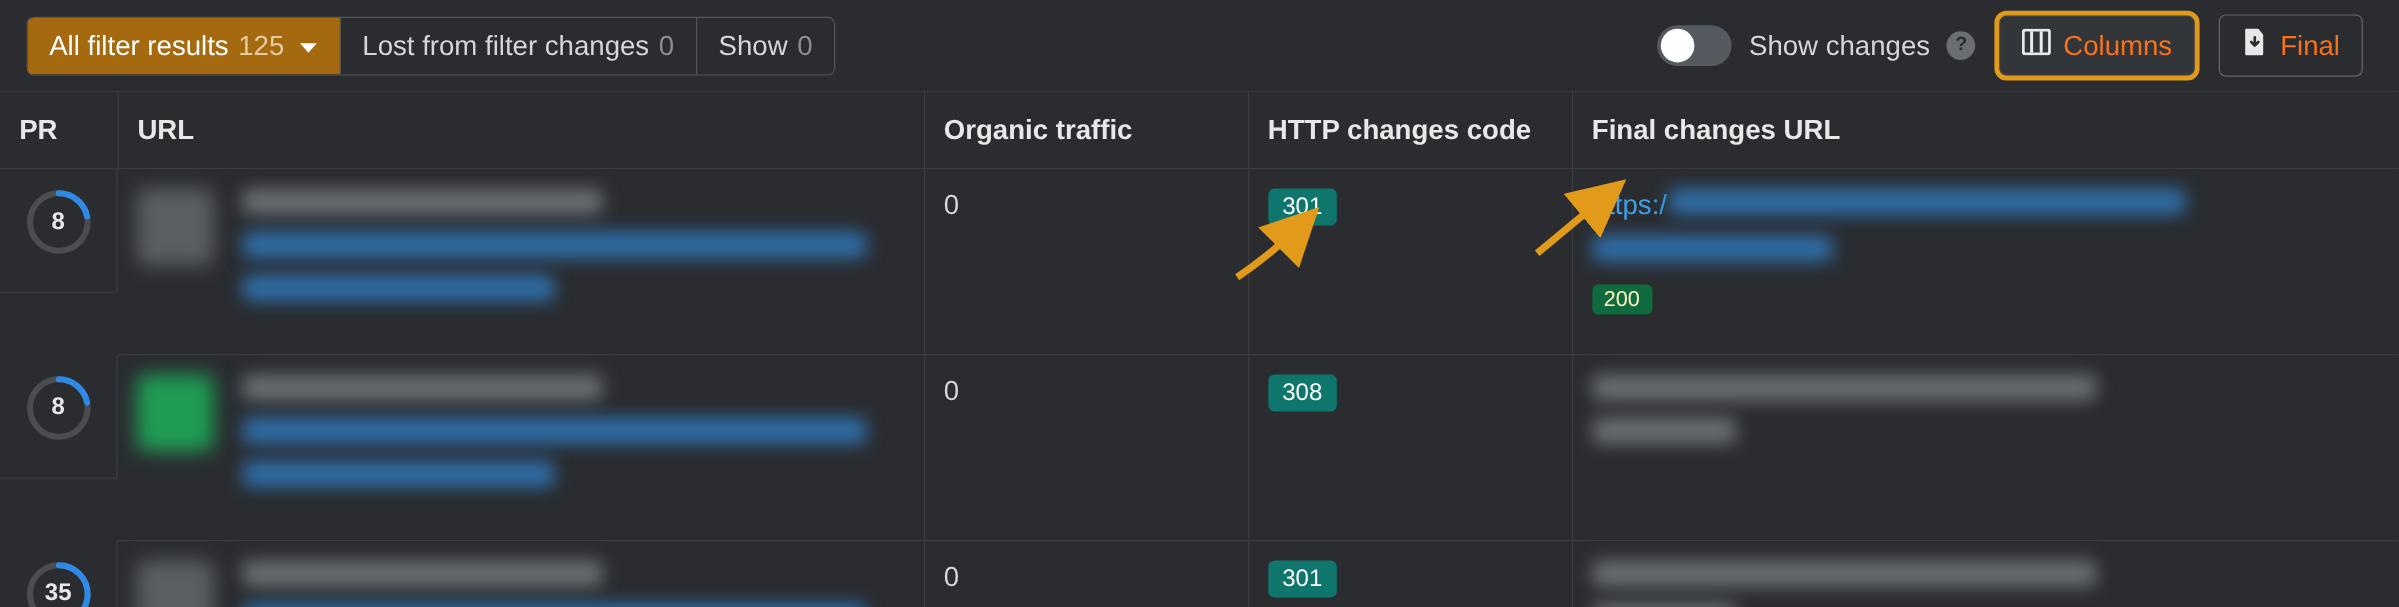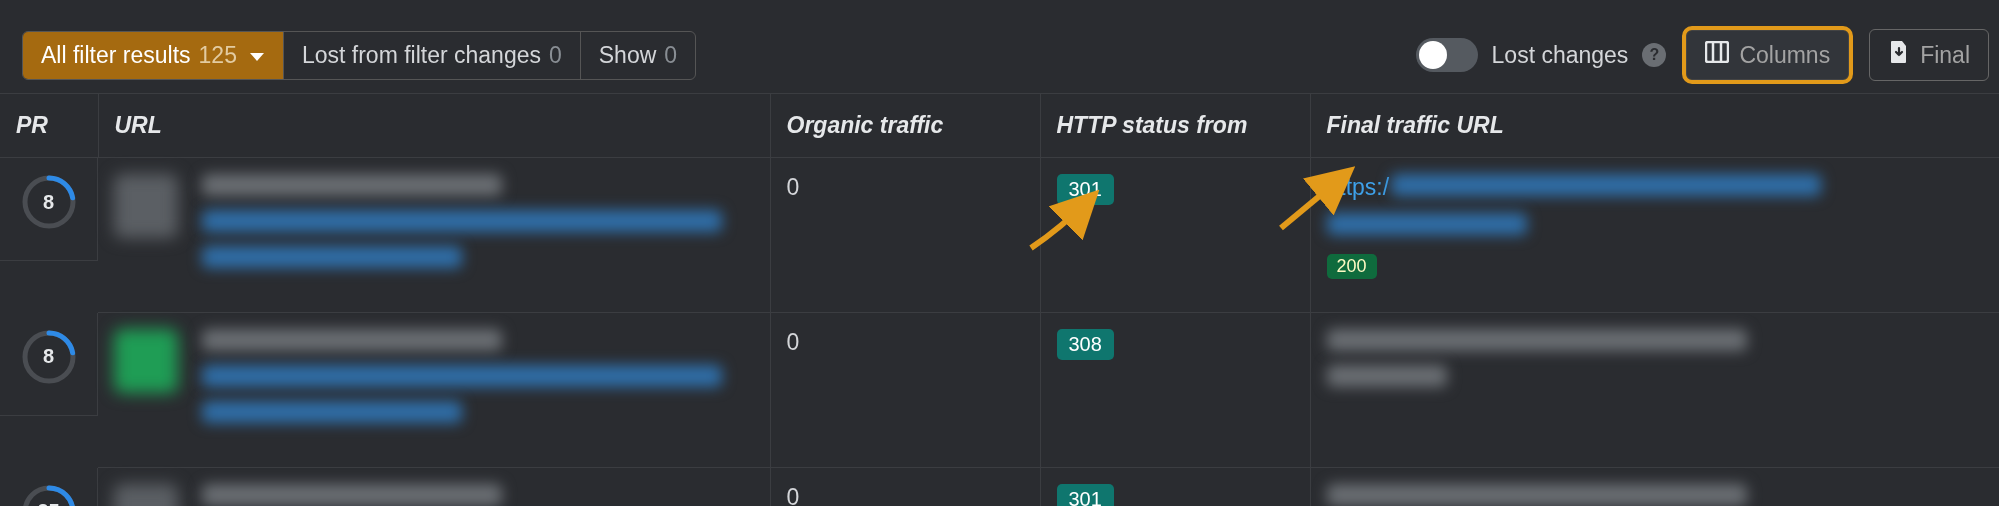--- a/index.html
+++ b/index.html
@@ -9,7 +9,7 @@
   .wrap { width: 100%; }
 
   
-  .toolbar { display: flex; align-items: center; padding: 12px 10px 12px 22px; gap: 0; margin-top: 17px; }
+  .toolbar { display: flex; align-items: center; padding: 12px 30px 12px 22px; gap: 0; }
   .tabs { display: flex; border: 1px solid #555; border-radius: 6px; overflow: hidden; }
   .tab { padding: 10px 18px; font-size: 23px; color: #d4d6d9; display: flex; align-items: center; gap: 8px; border-right: 1px solid #555; cursor: pointer; }
   .tab:last-child { border-right: none; }

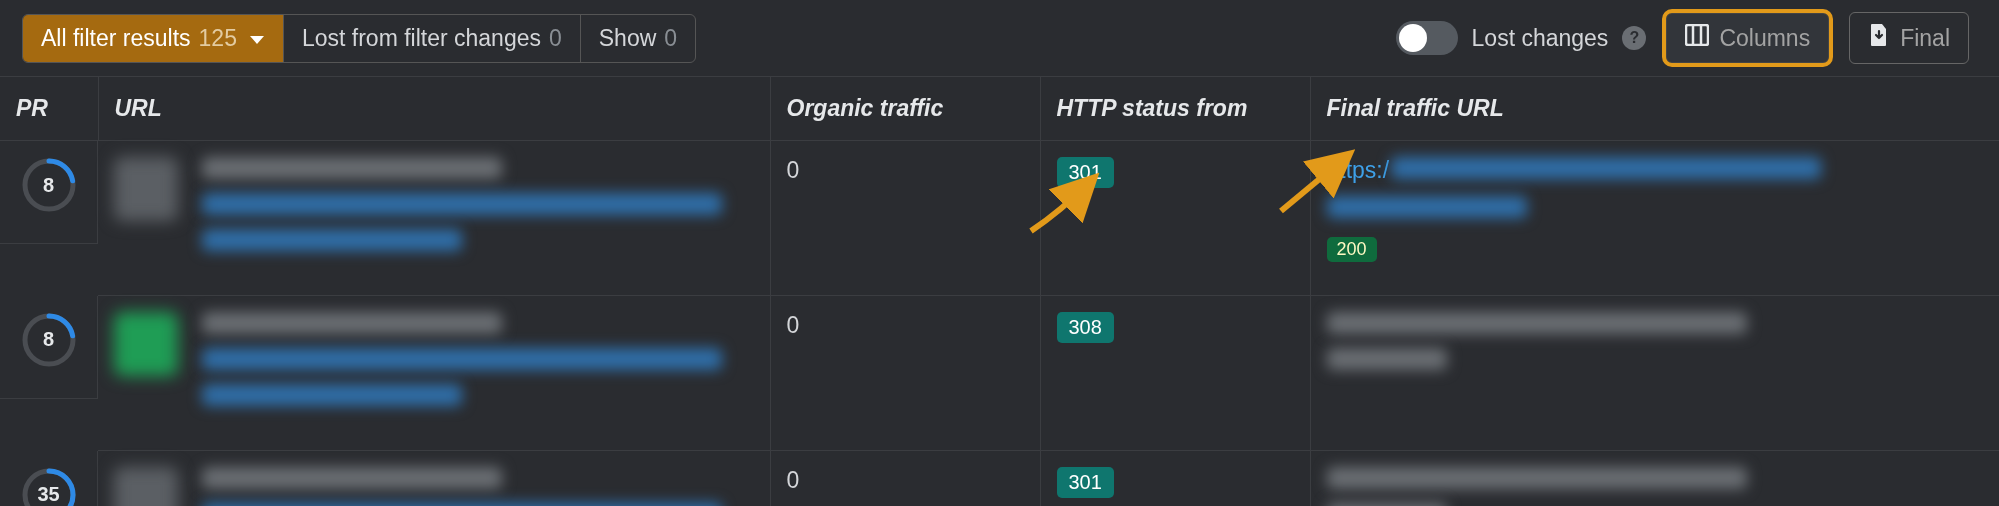--- a/index.html
+++ b/index.html
@@ -103,7 +103,7 @@
         <div class="switch">
             <div class="knob"></div>
           </div>
-        <span class="toggle-label">Lost changes</span>
+        <span class="toggle-label">Show changes</span>
         <span class="help">?</span>
       </div>
       <div class="btn highlight">

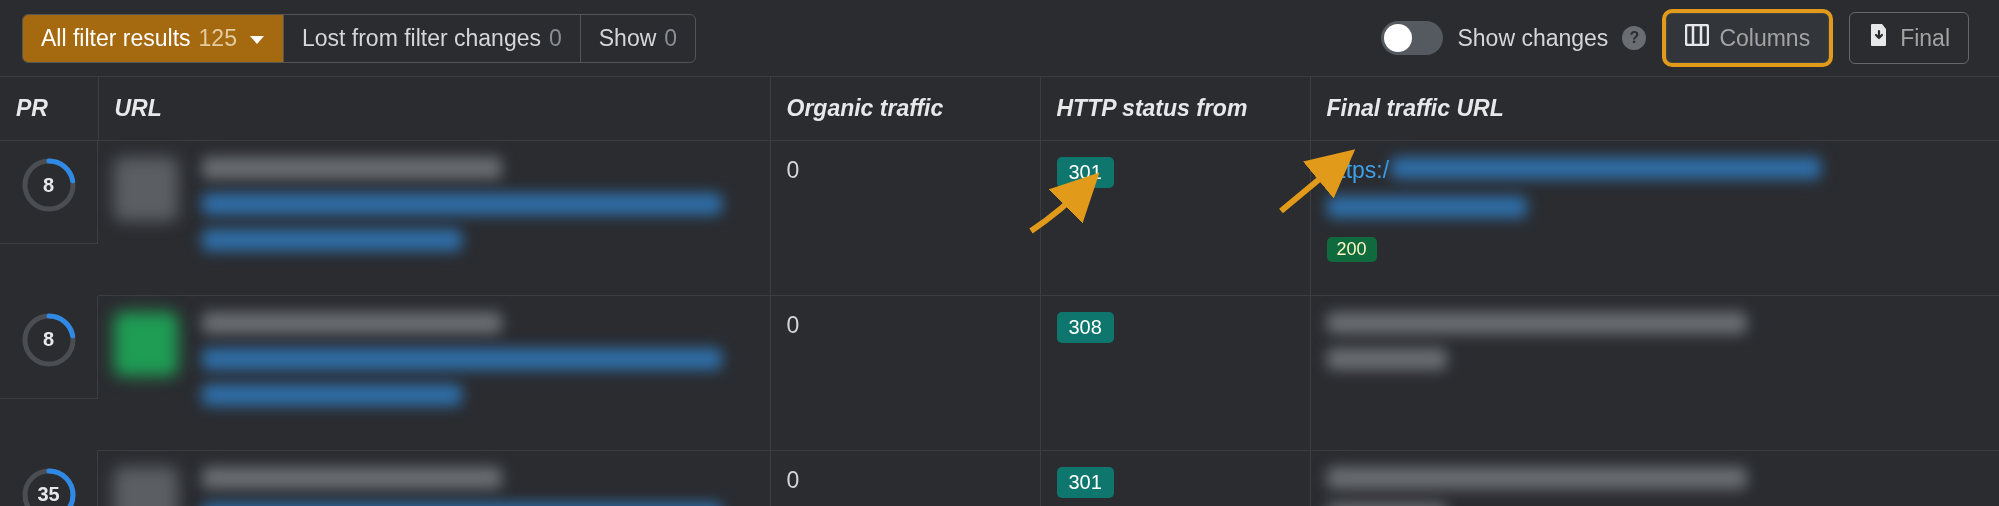--- a/index.html
+++ b/index.html
@@ -25,7 +25,7 @@
   .toggle-label { font-size: 23px; color: #d4d6d9; }
   .help { width: 24px; height: 24px; border-radius: 50%; background: #6a6e73; color: #2a2c30; display: flex; align-items: center; justify-content: center; font-size: 16px; font-weight: 700; }
 
-  .btn { display: flex; align-items: center; gap: 10px; border: 1px solid #666; border-radius: 6px; padding: 10px 18px; font-size: 23px; color: #a3a3a3; cursor: pointer; background: transparent; }
+  .btn { display: flex; align-items: center; gap: 10px; border: 1px solid #666; border-radius: 6px; padding: 10px 18px; font-size: 23px; color: #f97316; cursor: pointer; background: transparent; }
   .btn.highlight { outline: 4px solid #e29a1a; outline-offset: 0; border-color: #444; background: #32353a; }
 
   

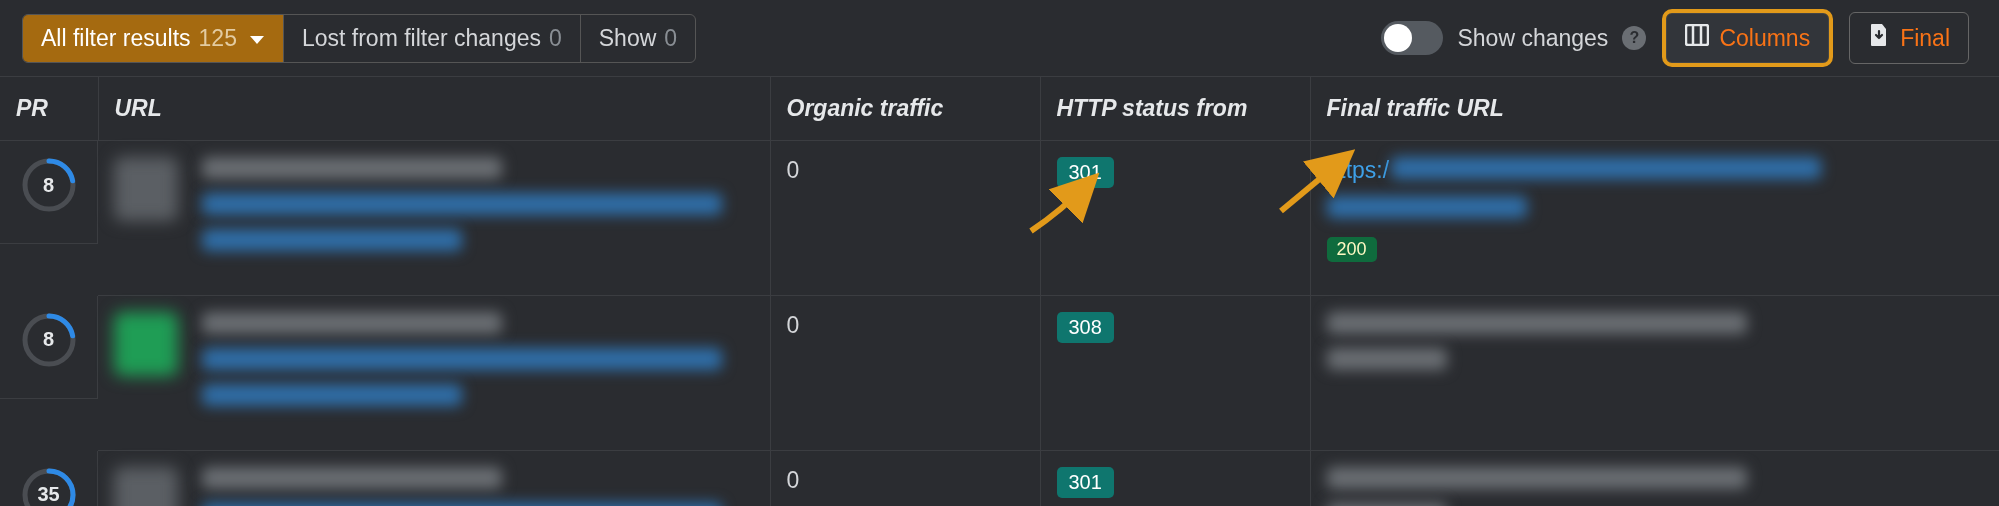--- a/index.html
+++ b/index.html
@@ -30,7 +30,7 @@
 
   
   .table { width: 100%; border-collapse: collapse; }
-  .table thead th { text-align: left; font-weight: 600; font-size: 23px; color: #e6e8ea; padding: 18px 16px; border-top: 1px solid #3b3d41; border-bottom: 1px solid #3b3d41; border-right: 1px solid #3b3d41; background: #2a2c30; font-style: italic; }
+  .table thead th { text-align: left; font-weight: 600; font-size: 23px; color: #e6e8ea; padding: 18px 16px; border-top: 1px solid #3b3d41; border-bottom: 1px solid #3b3d41; border-right: 1px solid #3b3d41; background: #2a2c30; }
   .table thead th:last-child { border-right: none; }
   .table tbody td { vertical-align: top; padding: 16px 16px 30px 16px; border-right: 1px solid #3b3d41; border-bottom: 1px solid #3b3d41; font-size: 23px; color: #d4d6d9; }
   .table tbody td:last-child { border-right: none; }

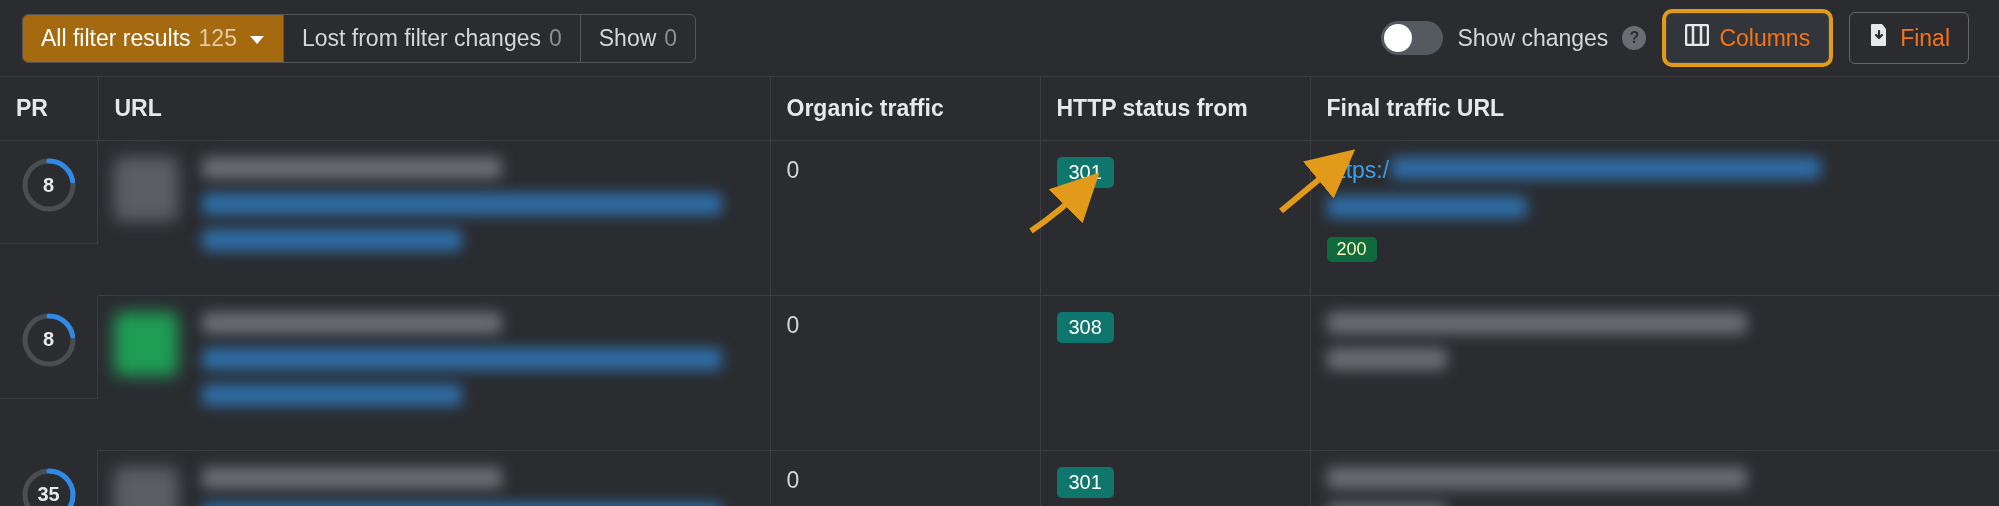--- a/index.html
+++ b/index.html
@@ -134,7 +134,7 @@
         <th class="col-pr">PR</th>
         <th class="col-url">URL</th>
         <th class="col-traffic">Organic traffic</th>
-        <th class="col-status">HTTP status from</th>
+        <th class="col-status">HTTP changes code</th>
         <th class="col-redirect">Final traffic URL</th>
       </tr>
     </thead>

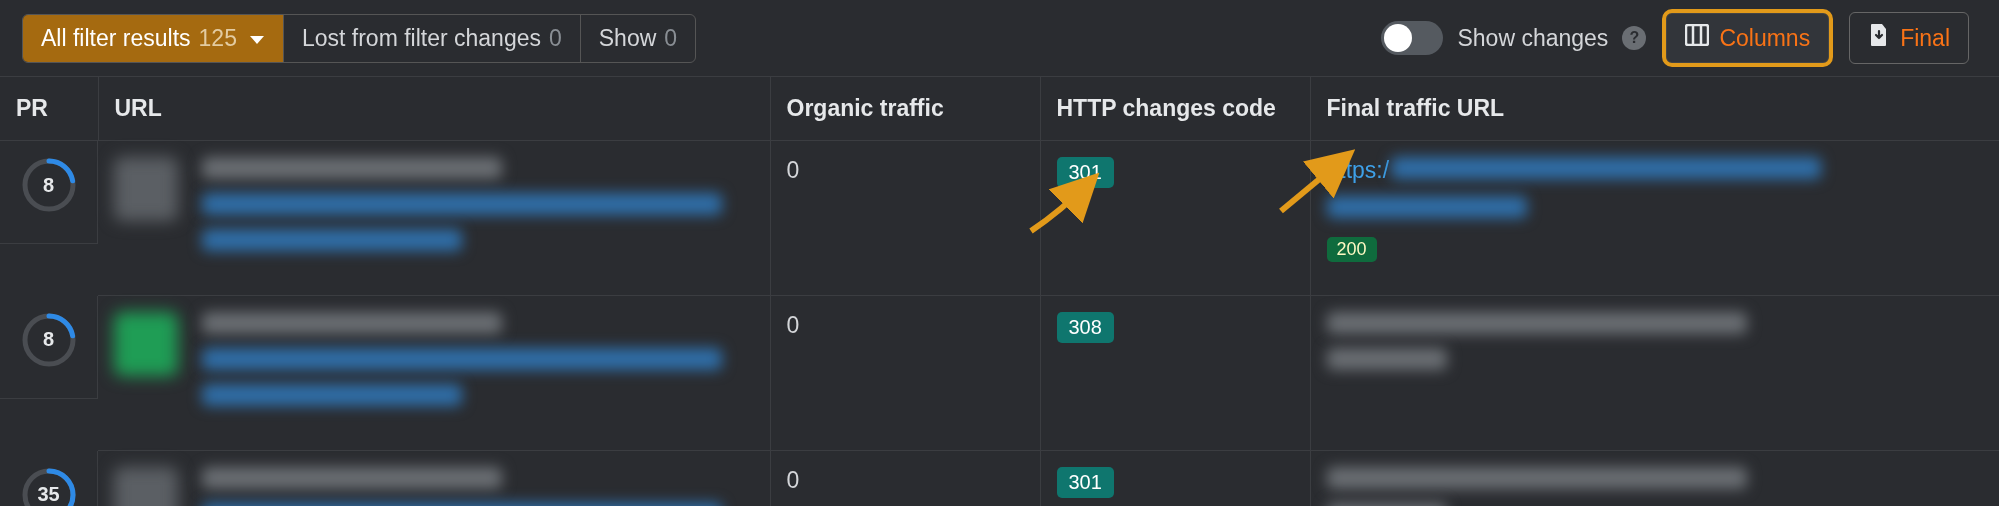--- a/index.html
+++ b/index.html
@@ -135,7 +135,7 @@
         <th class="col-url">URL</th>
         <th class="col-traffic">Organic traffic</th>
         <th class="col-status">HTTP changes code</th>
-        <th class="col-redirect">Final traffic URL</th>
+        <th class="col-redirect">Final changes URL</th>
       </tr>
     </thead>
     <tbody id="tbody">

